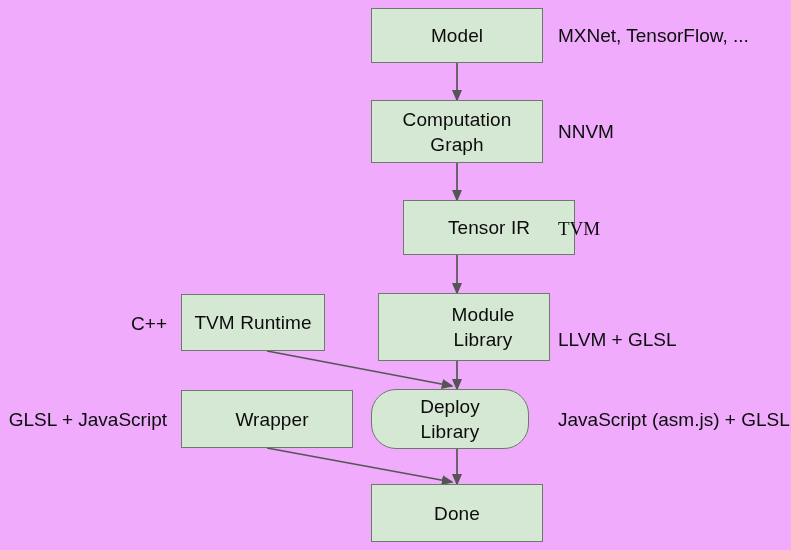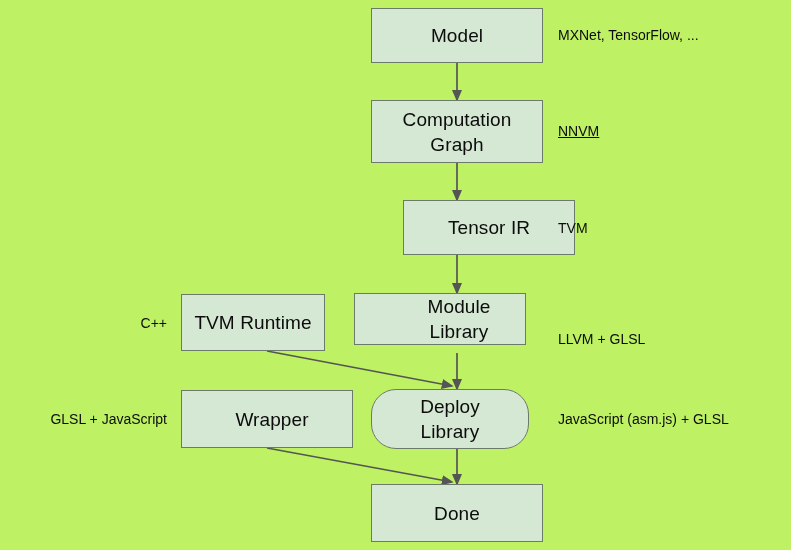--- a/index.html
+++ b/index.html
@@ -54,7 +54,7 @@
 </head>
 <body style="background: rgb(255, 255, 255);">
 
-<div id="diagram-canvas" style="background: #bef264;">
+<div id="diagram-canvas" style="background: #f0abfc;">
 
   <svg id="edge-layer" viewBox="0 0 791 550" width="791" height="550" xmlns="http://www.w3.org/2000/svg">
     <defs>

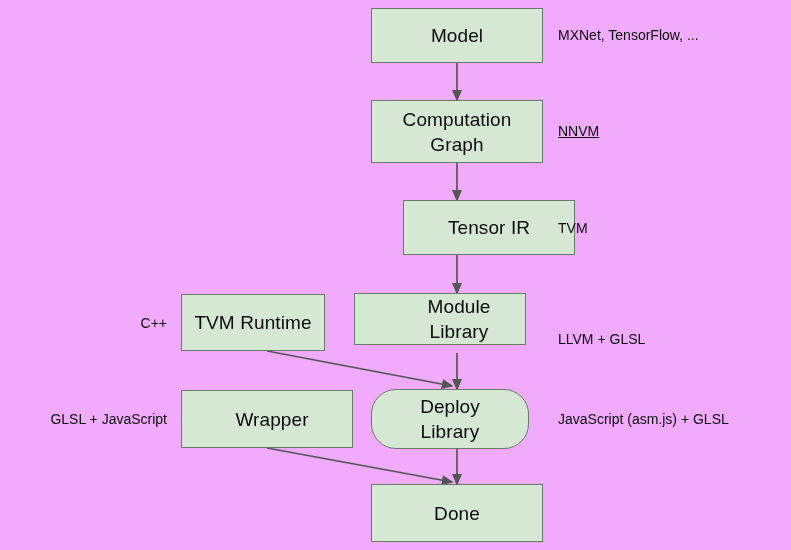--- a/index.html
+++ b/index.html
@@ -43,7 +43,7 @@
   .side-label {
     position: absolute;
     color: #0c0c0c;
-    font-size: 14px;
+    font-size: 19px;
     line-height: 19px;
     white-space: nowrap;
   }

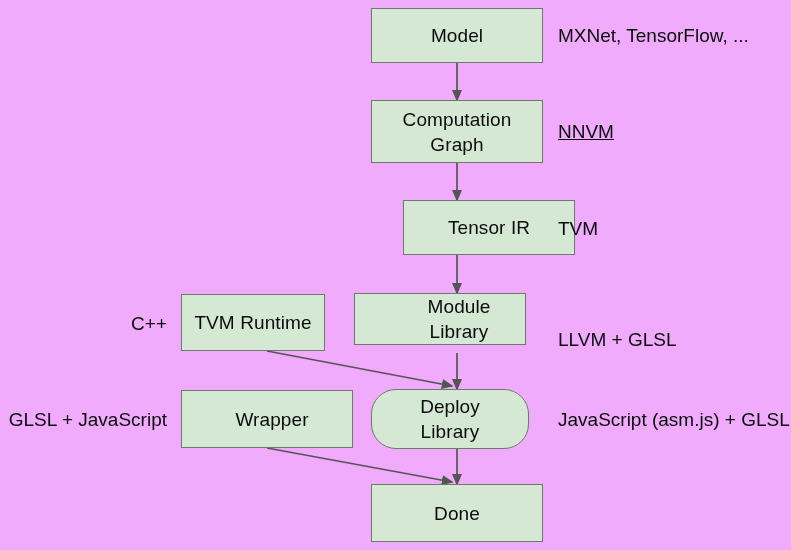--- a/index.html
+++ b/index.html
@@ -94,7 +94,7 @@
 
   <div class="side-label" style="top: 26px; color: rgb(12, 12, 12); left: 558px;">MXNet, TensorFlow, ...</div>
 
-  <div class="side-label" style="top: 122px; color: rgb(12, 12, 12); left: 558px; text-decoration: underline;">NNVM</div>
+  <div class="side-label" style="top: 122px; color: rgb(12, 12, 12); left: 558px;">NNVM</div>
 
   <div class="side-label" style="top: 219px; color: rgb(12, 12, 12); left: 558px;">TVM</div>
 

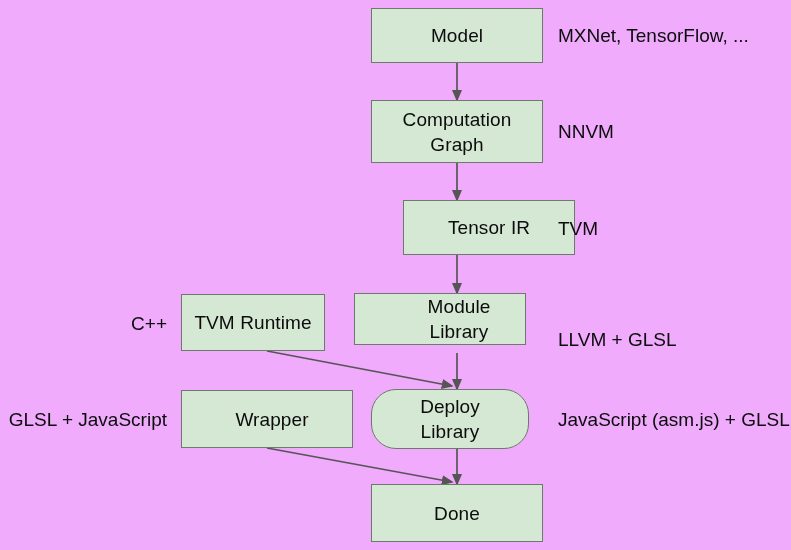--- a/index.html
+++ b/index.html
@@ -96,7 +96,7 @@
 
   <div class="side-label" style="top: 122px; color: rgb(12, 12, 12); left: 558px;">NNVM</div>
 
-  <div class="side-label" style="top: 219px; color: rgb(12, 12, 12); left: 558px;">TVM</div>
+  <div class="side-label" style="top: 219px; color: rgb(12, 12, 12); left: 558px; font-family: Liberation Serif, serif;">TVM</div>
 
   <div class="side-label" style="top: 330px; color: rgb(12, 12, 12); left: 558px;">LLVM + GLSL</div>
 

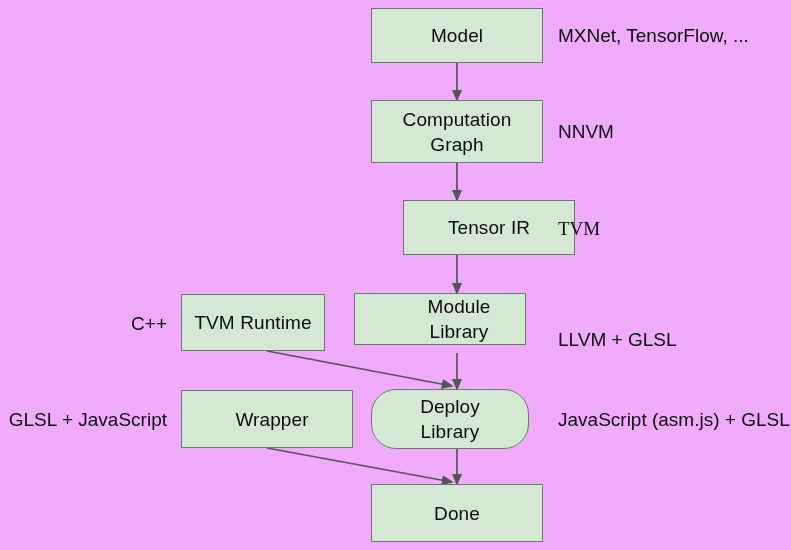--- a/index.html
+++ b/index.html
@@ -80,7 +80,7 @@
 
   <div class="node" style="left: 371px; top: 200px; width: 172px; height: 55px; background: rgb(213, 232, 212); border-color: rgb(108, 122, 107); color: rgb(12, 12, 12); margin-left: 32px;">Tensor IR</div>
 
-  <div class="node" style="left: 354px; top: 293px; width: 172px; height: 52px; background: rgb(213, 232, 212); border-color: rgb(108, 122, 107); color: rgb(12, 12, 12); padding-left: 38px;">Module
+  <div class="node" style="left: 378px; top: 293px; width: 172px; height: 68px; background: rgb(213, 232, 212); border-color: rgb(108, 122, 107); color: rgb(12, 12, 12); padding-left: 38px;">Module
 Library</div>
 
   <div class="node" style="left: 371px; top: 389px; width: 158px; height: 60px; background: rgb(213, 232, 212); border-color: rgb(108, 122, 107); color: rgb(12, 12, 12); border-radius: 25px;">Deploy

